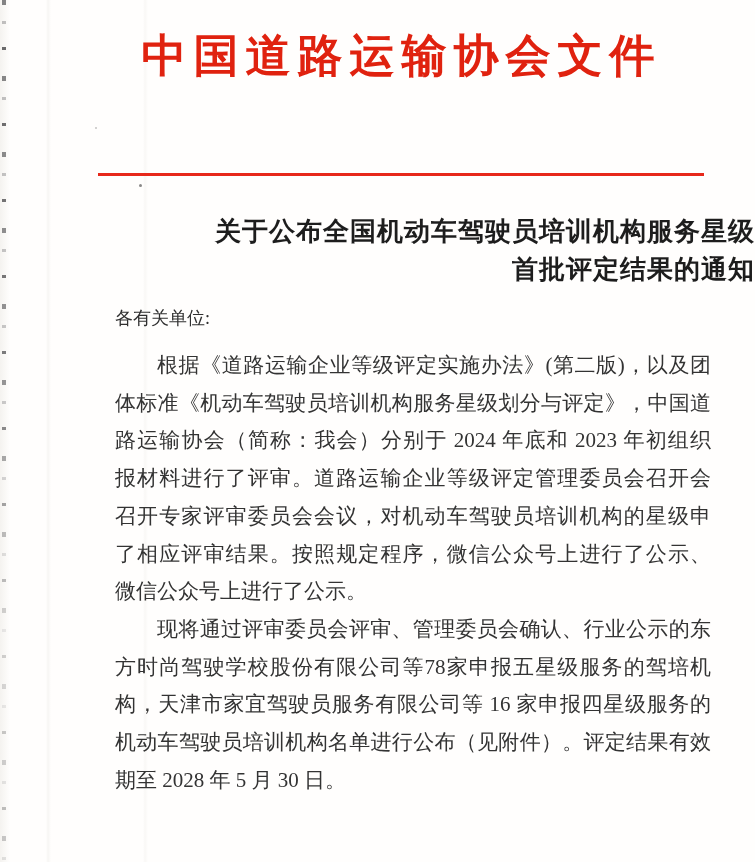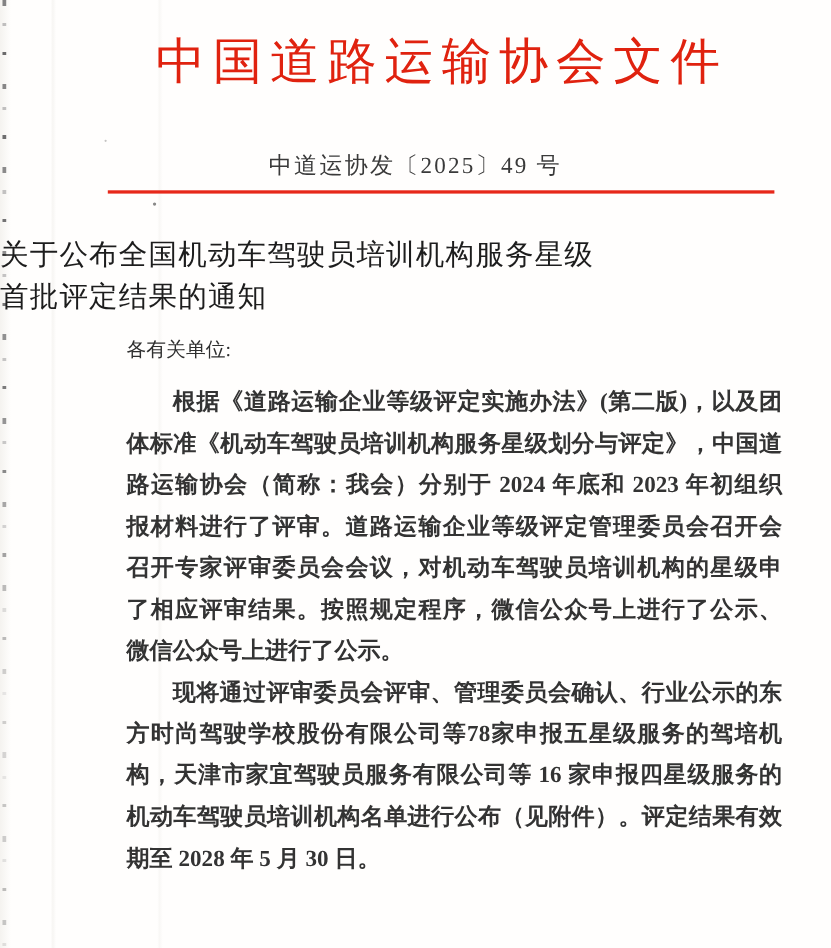--- a/index.html
+++ b/index.html
@@ -39,7 +39,7 @@
     position:absolute; top:26px; left:0; right:0;
     padding-left:48px;               
     text-align:center;
-    font-size:45px; font-weight:normal;
+    font-size:45px; font-weight:bold;
     letter-spacing:7px;
     white-space:nowrap;
   }

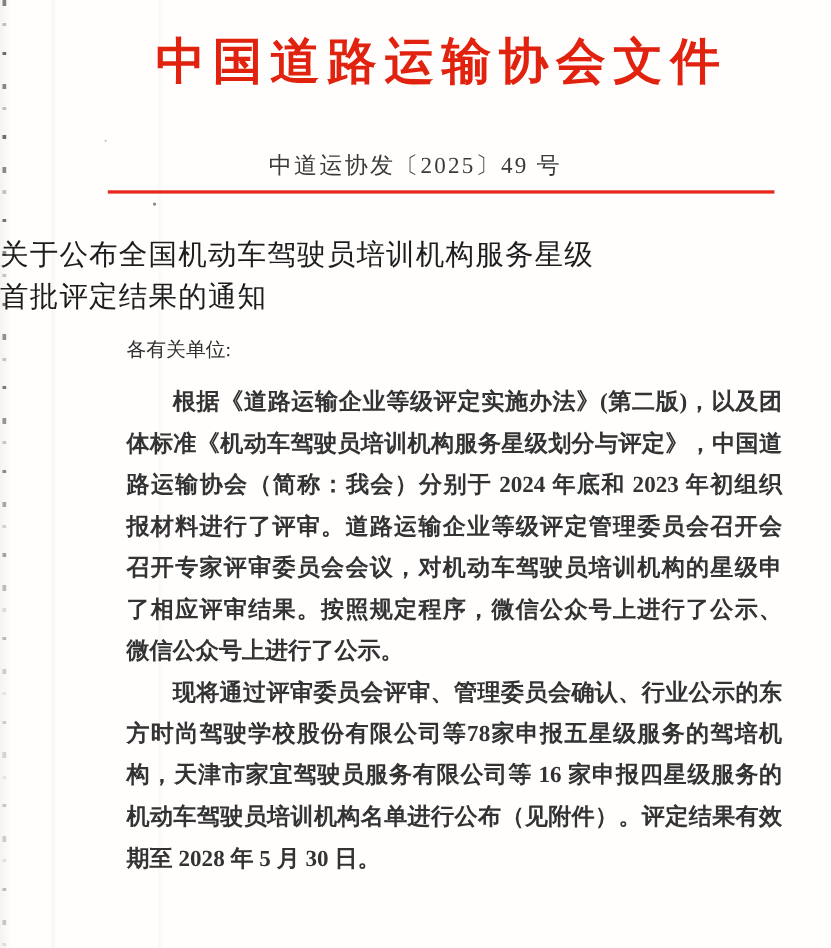--- a/index.html
+++ b/index.html
@@ -85,7 +85,6 @@
 
   <div class="letterhead" style="color: rgb(224, 34, 15);">中国道路运输协会文件</div>
 
-  <div class="doc-number">中道运协发〔2025〕49 号</div>
 
   <hr class="red-rule" style="background: rgb(231, 40, 26);">
 

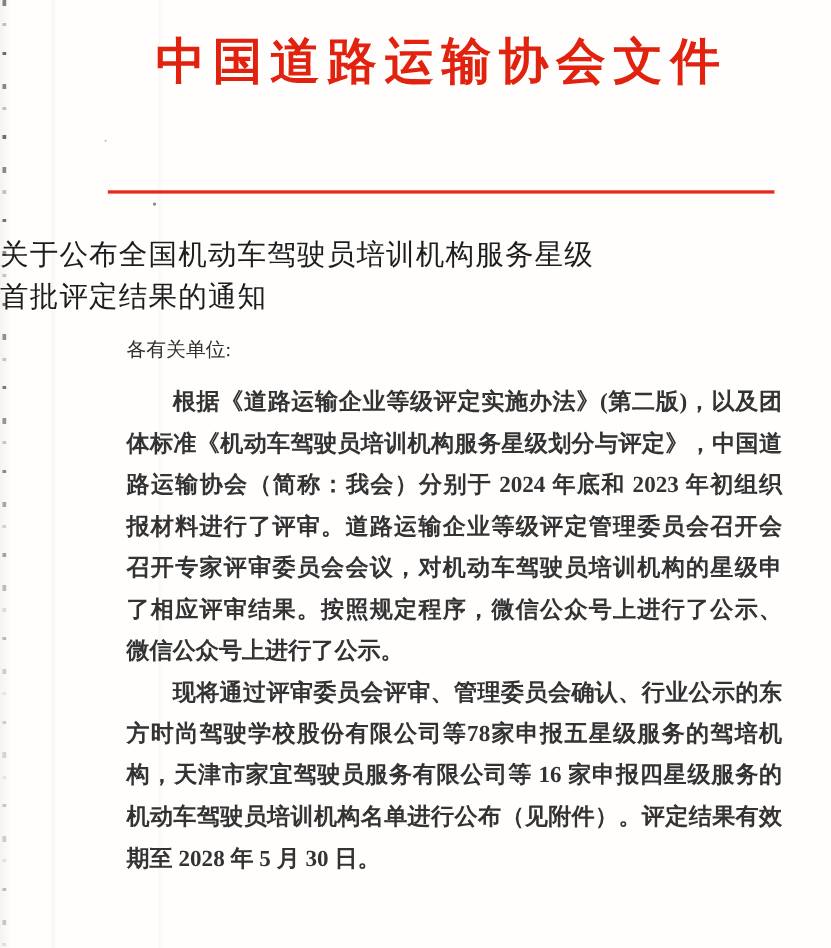--- a/index.html
+++ b/index.html
@@ -56,8 +56,8 @@
   }
   .notice-title {
     position:absolute; top:213px; left:0; right:0;
-    text-align:left;
-    font-weight:normal; font-size:26px; line-height:38px;
+    text-align:right;
+    font-weight:bold; font-size:26px; line-height:38px;
     color:#1d1d1d;
     letter-spacing:1px;
   }

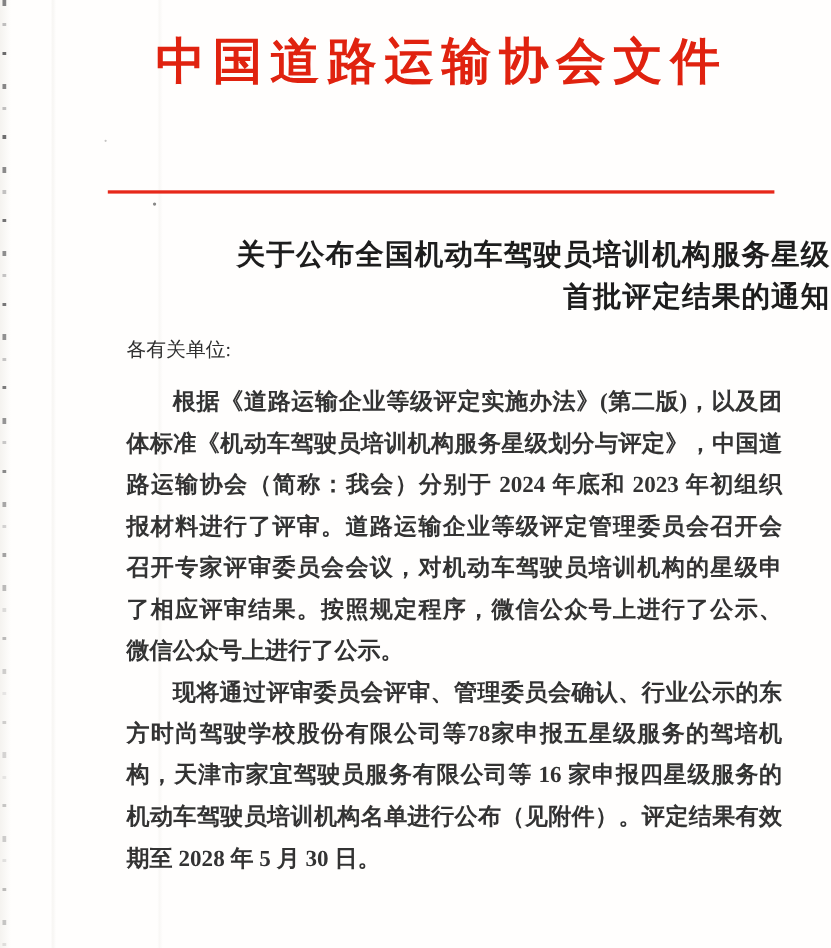--- a/index.html
+++ b/index.html
@@ -70,7 +70,7 @@
     font-size:21px; line-height:37.7px;
     color:#333;
   }
-  .line { white-space:nowrap;font-weight:bold; }
+  .line { white-space:nowrap; }
   .line.j { text-align:justify; text-align-last:justify; white-space:normal; }
   .line.indent { text-indent:2em; }
 </style>

